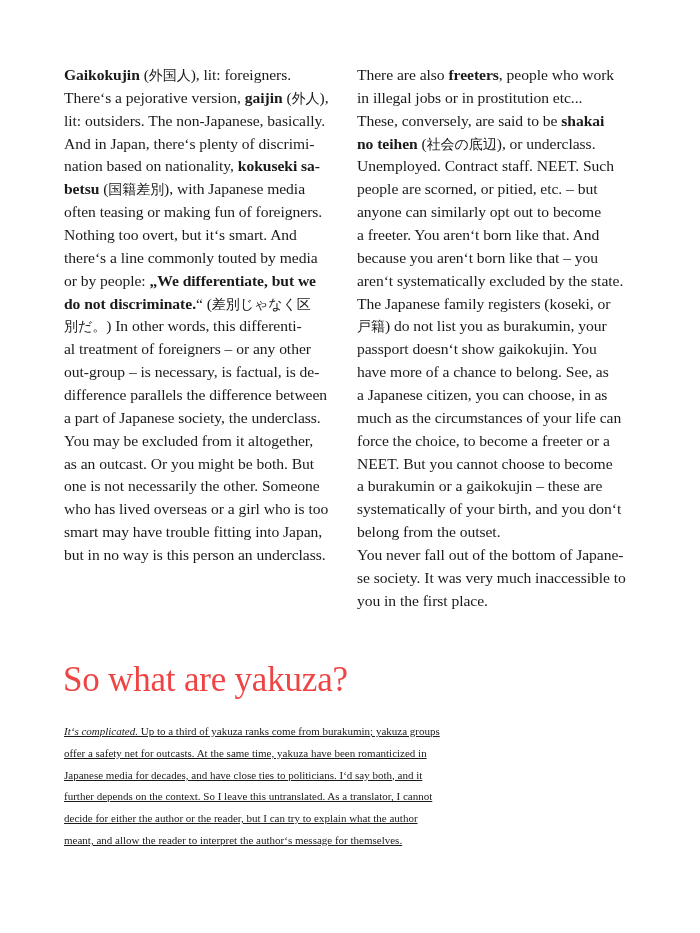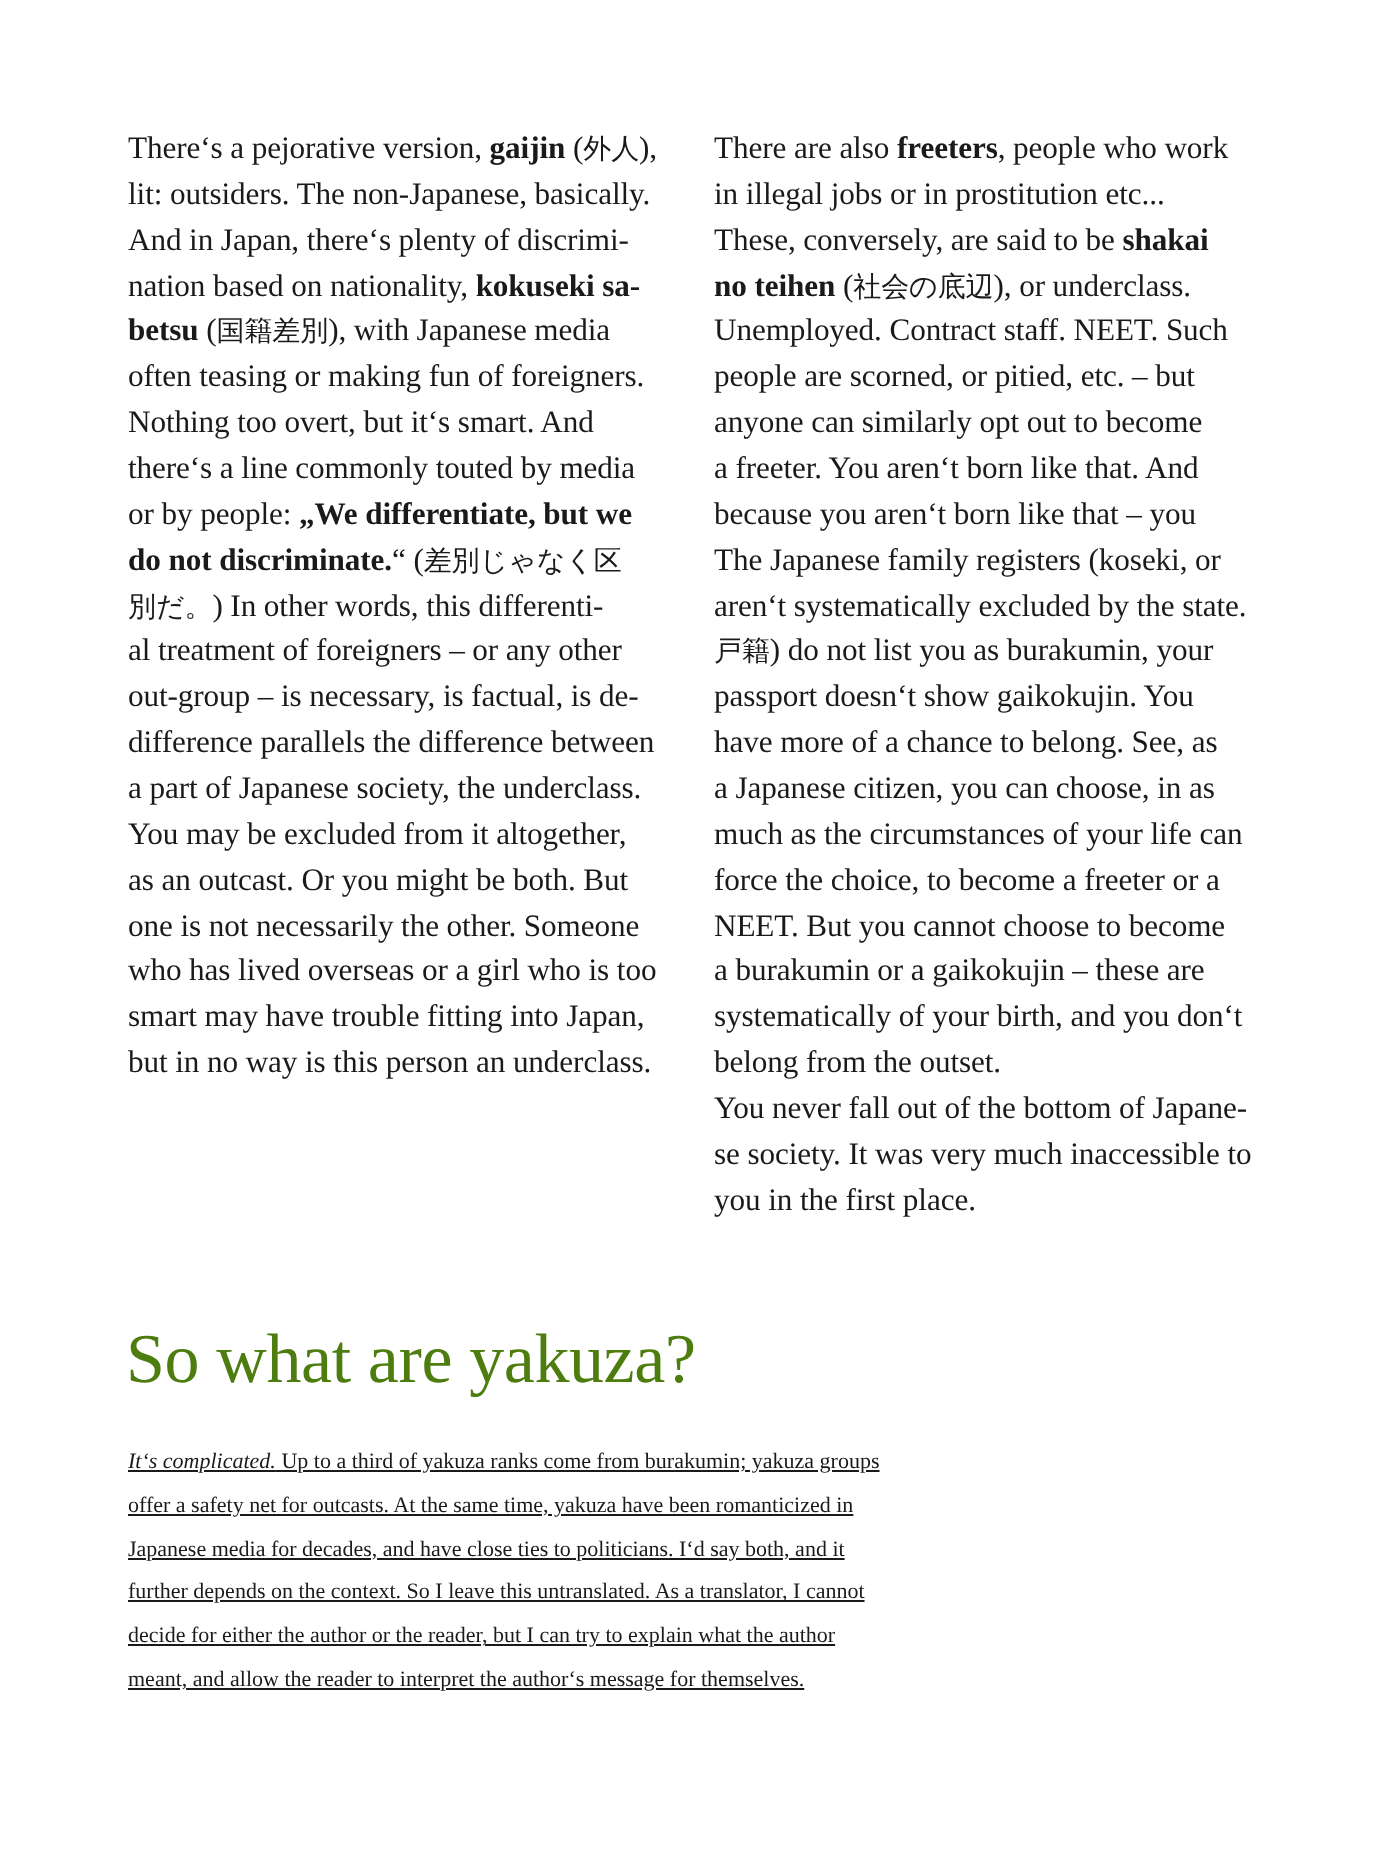--- a/index.html
+++ b/index.html
@@ -62,6 +62,7 @@
 <body>
 
 <div class="col col-left">
+    <span class="line"><b>Gaikokujin</b><span> (</span><span class="cjk">外国人</span><span>), lit: foreigners.</span></span>
     <span class="line"><span>There‘s a pejorative version, </span><b>gaijin</b><span> (</span><span class="cjk">外人</span><span>),</span></span>
     <span class="line"><span>lit: outsiders. The non-Japanese, basically.</span></span>
     <span class="line"><span>And in Japan, there‘s plenty of discrimi-</span></span>

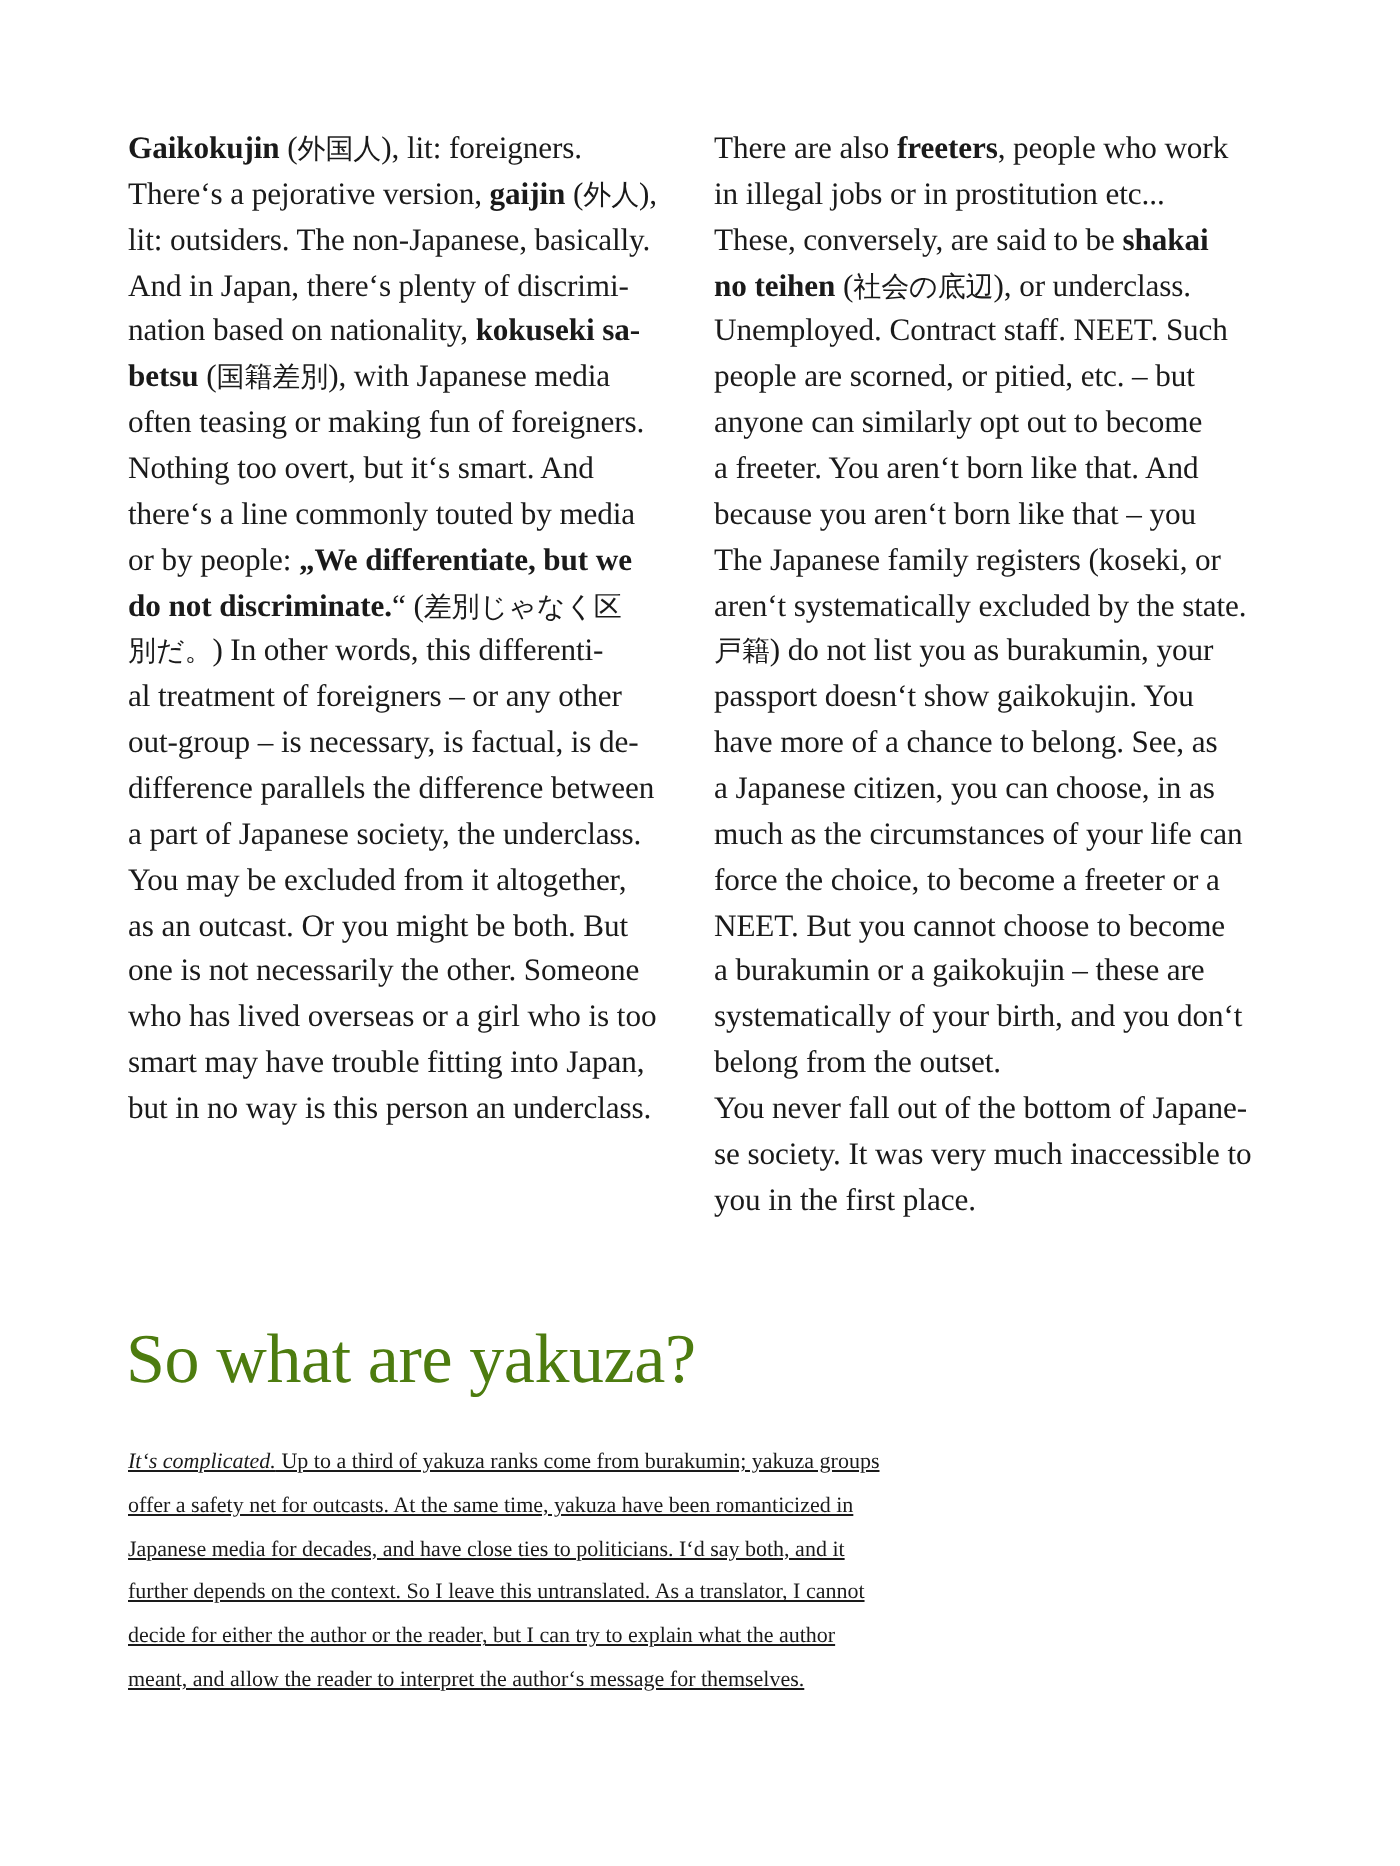--- a/index.html
+++ b/index.html
@@ -95,8 +95,8 @@
     <span class="line"><span>anyone can similarly opt out to become</span></span>
     <span class="line"><span>a freeter. You aren‘t born like that. And</span></span>
     <span class="line"><span>because you aren‘t born like that – you</span></span>
+    <span class="line"><span>aren‘t systematically excluded by the state.</span></span>
     <span class="line"><span>The Japanese family registers (koseki, or</span></span>
-    <span class="line"><span>aren‘t systematically excluded by the state.</span></span>
     <span class="line"><span class="cjk">戸籍</span><span>) do not list you as burakumin, your</span></span>
     <span class="line"><span>passport doesn‘t show gaikokujin. You</span></span>
     <span class="line"><span>have more of a chance to belong. See, as</span></span>

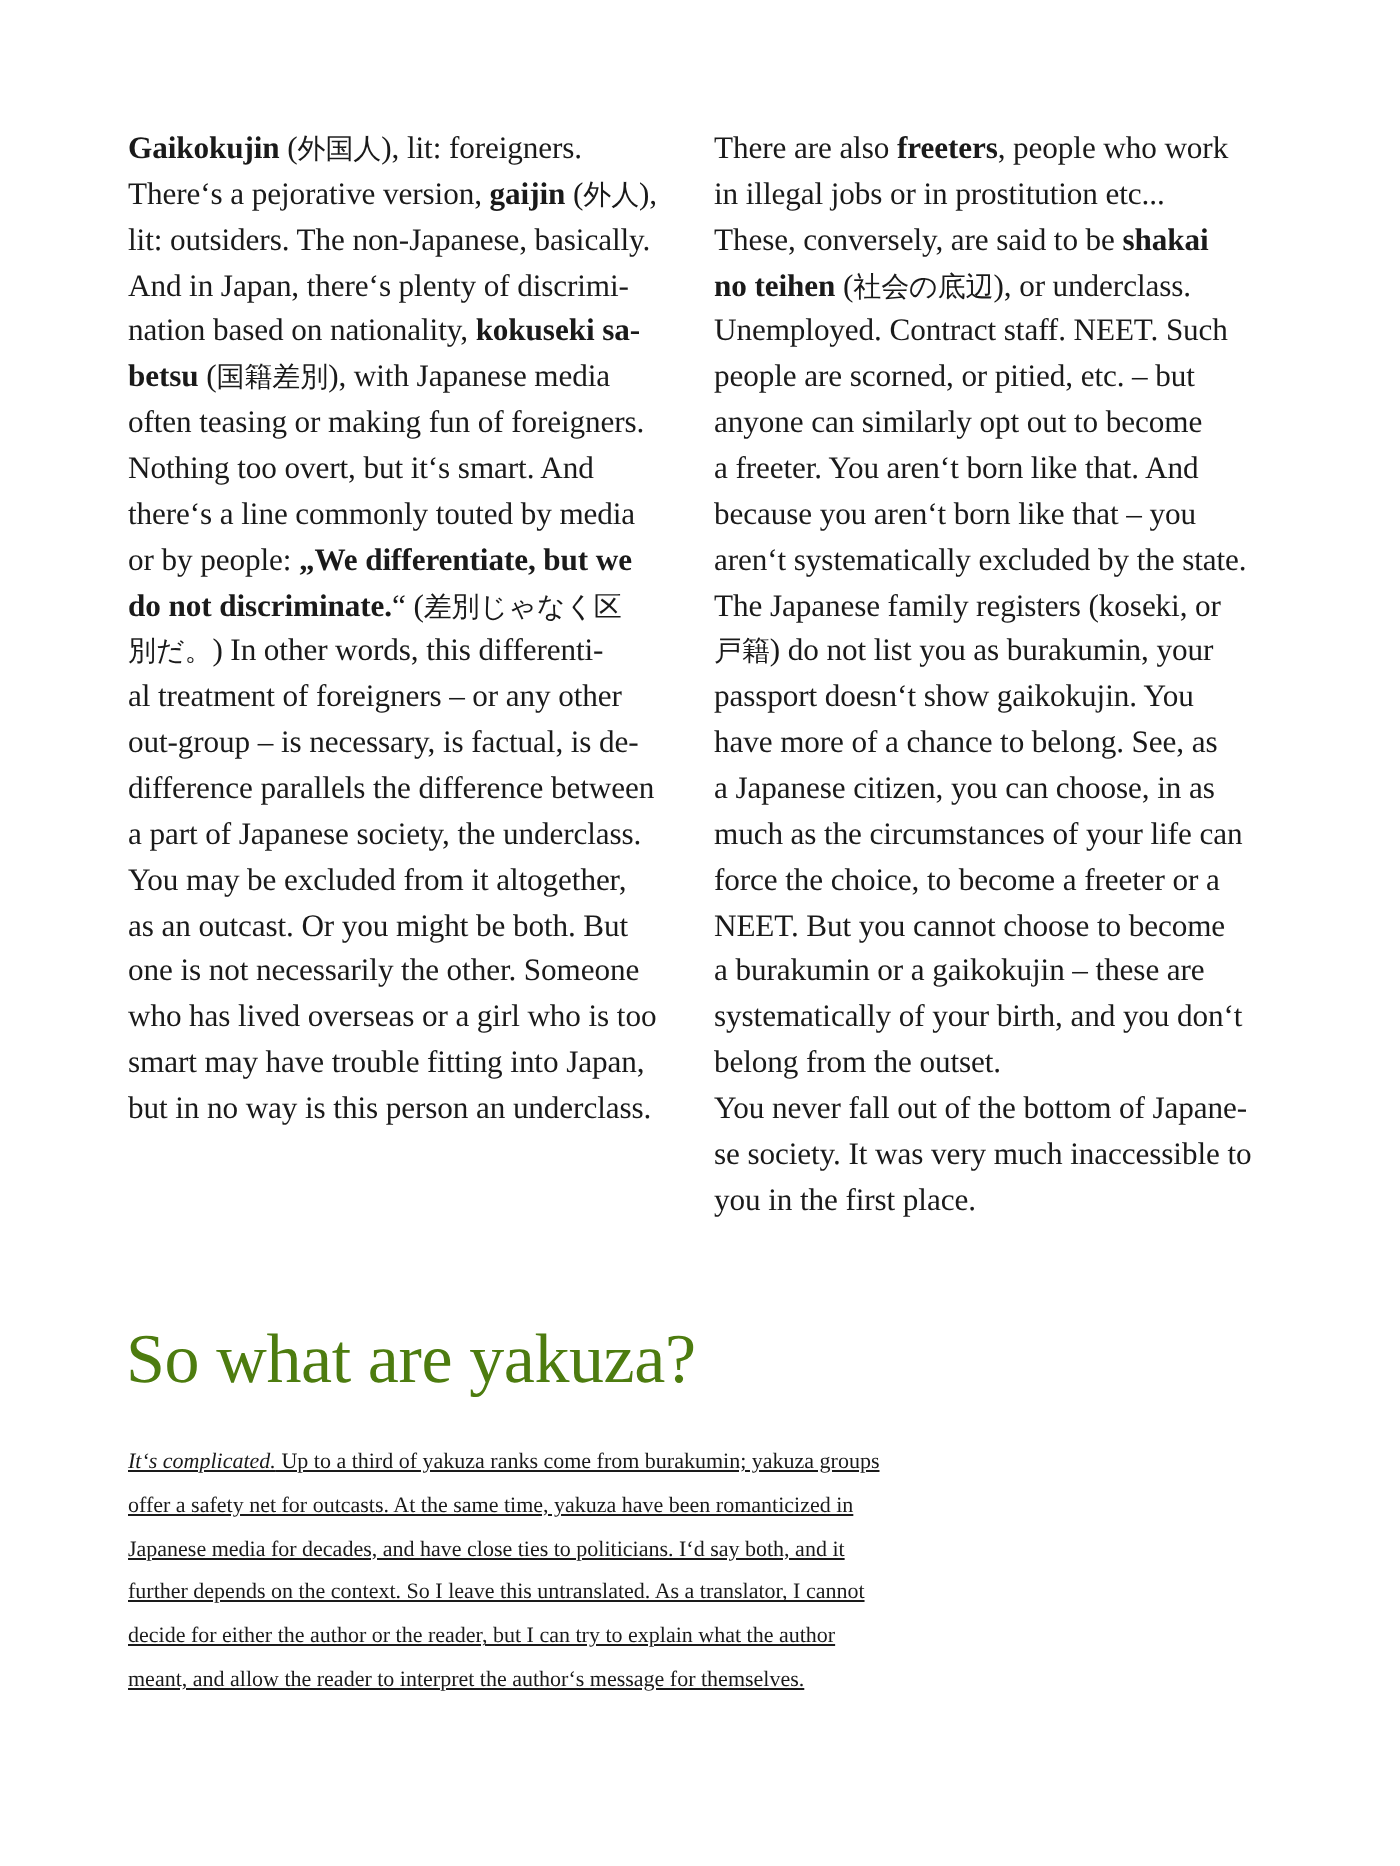--- a/index.html
+++ b/index.html
@@ -45,7 +45,7 @@
       font-size: 35px;
       line-height: 50px;
       letter-spacing: -0.2px;
-      color: #4d7c0f;
+      color: #ef4444;
     }
     .para {
       position: absolute;

